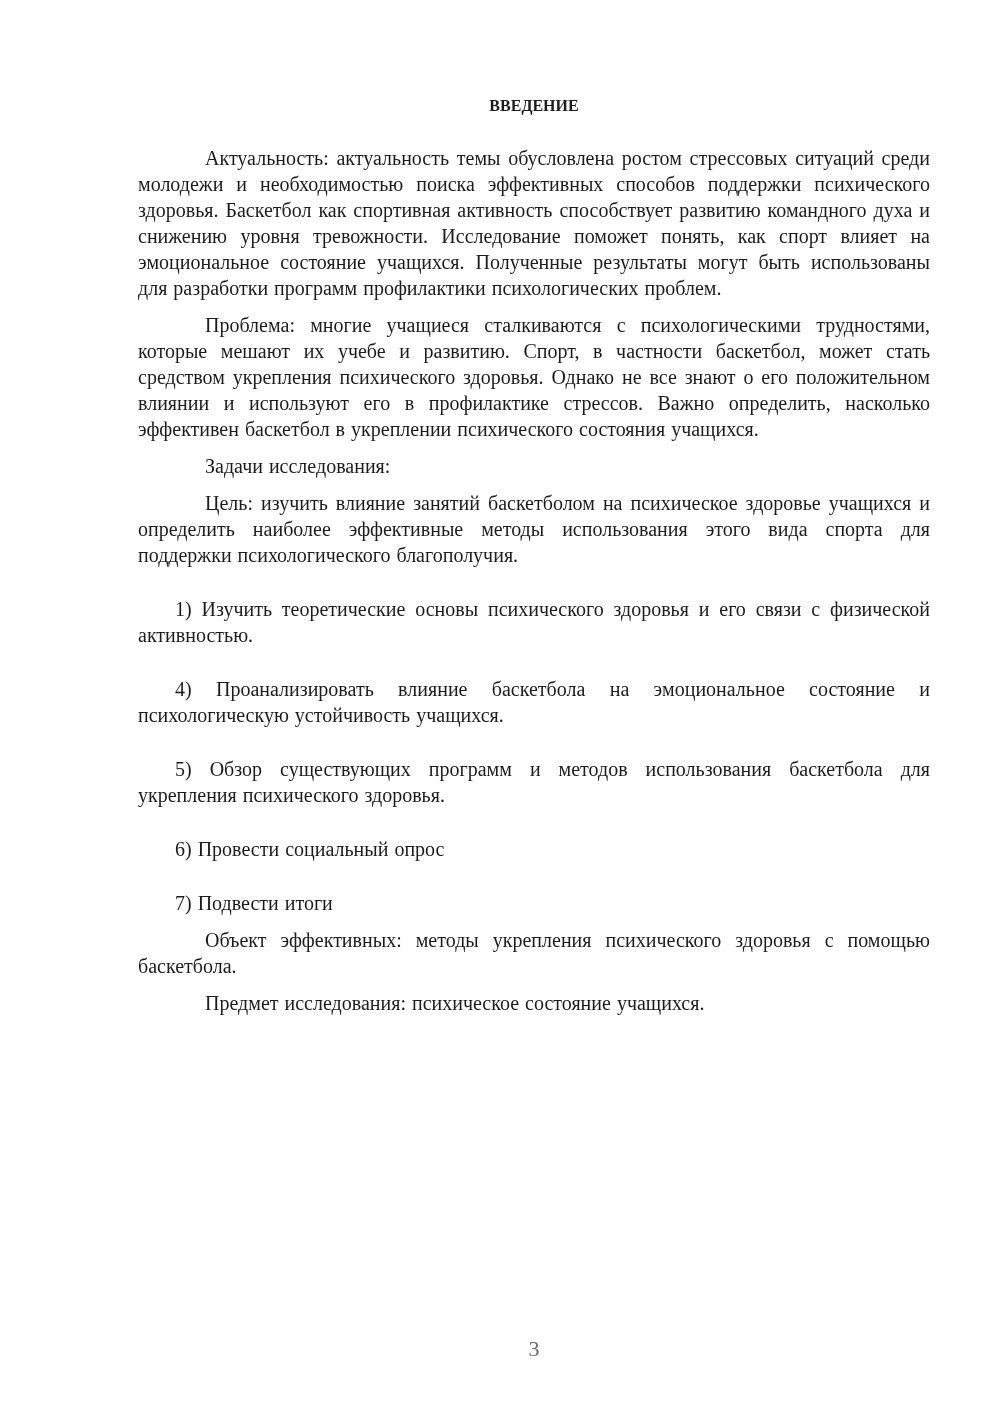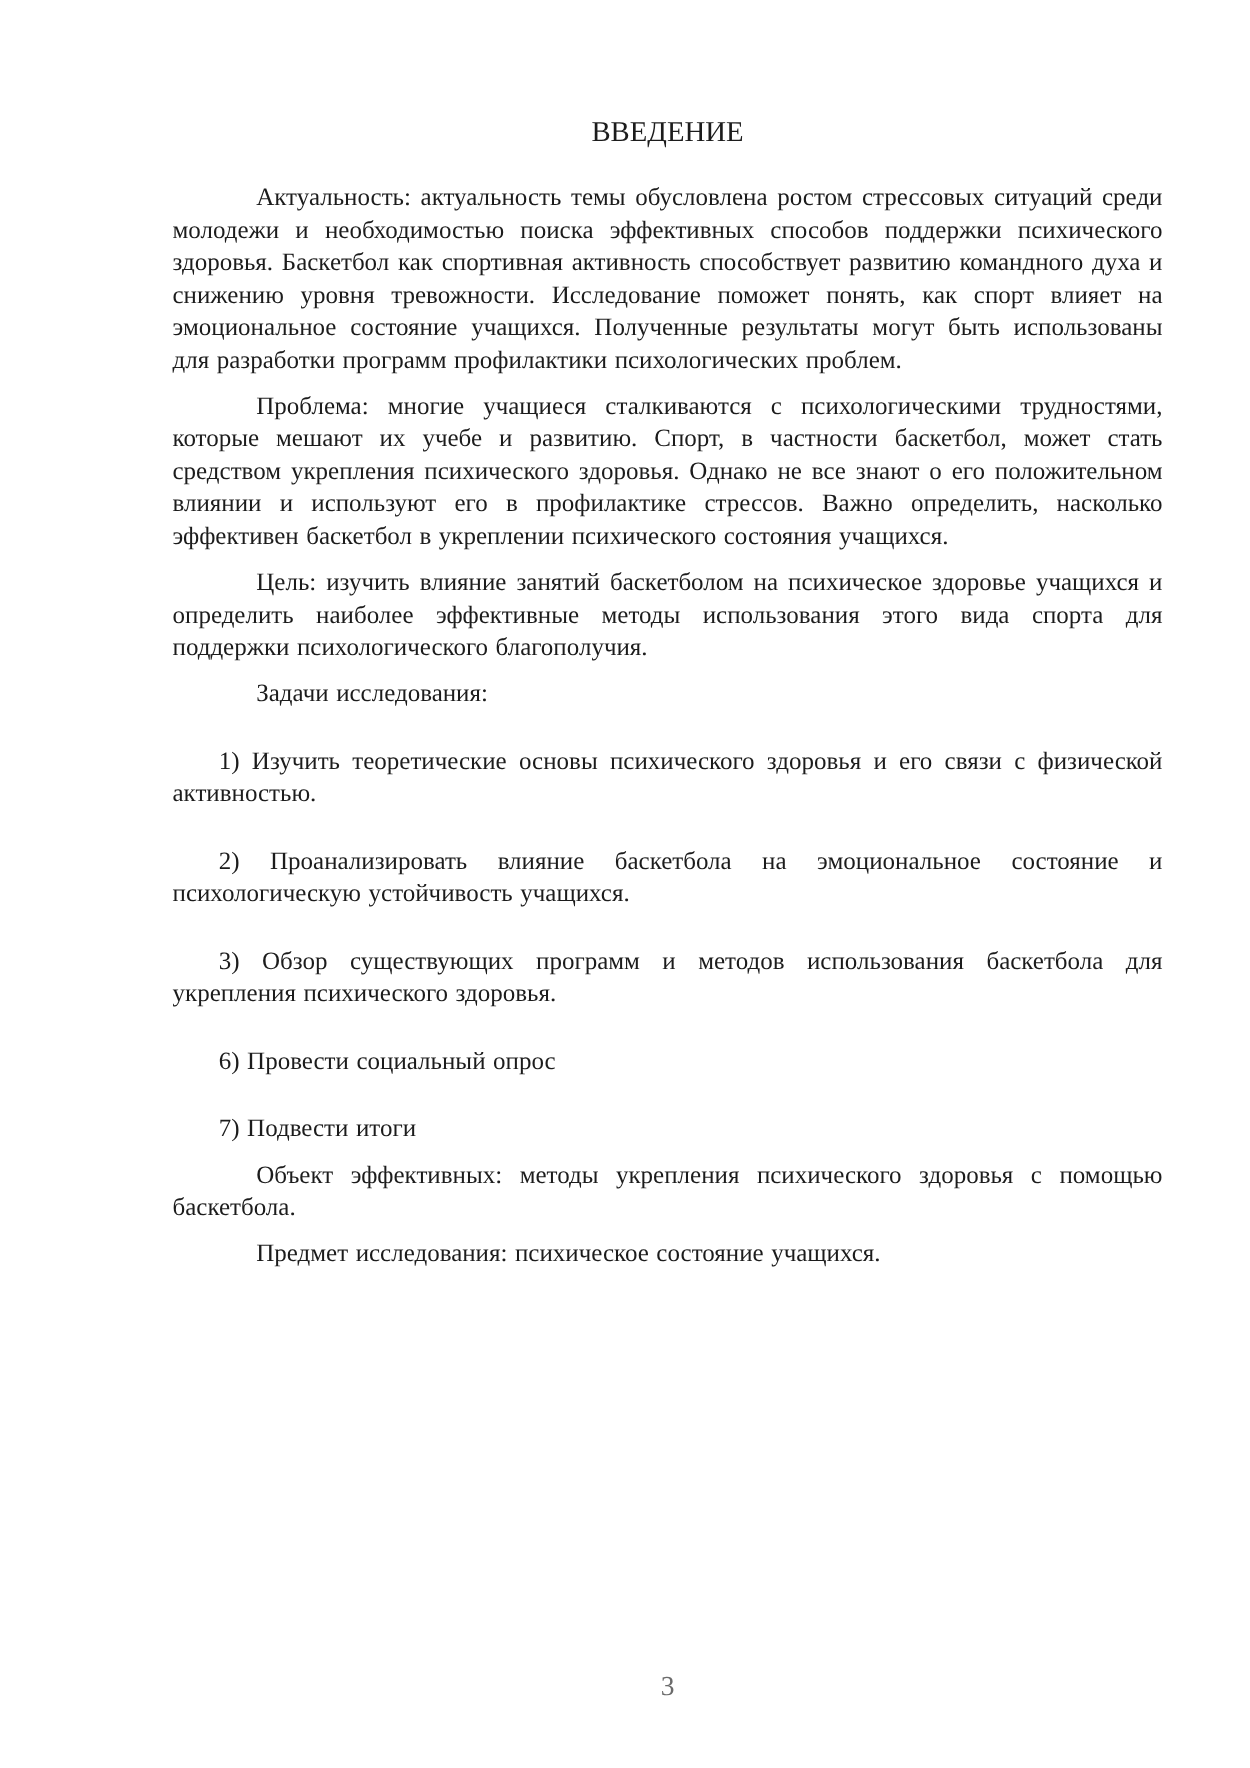--- a/index.html
+++ b/index.html
@@ -19,9 +19,9 @@
     overflow: hidden;
   }
   .doc-title {
-    font-size: 23px;
+    font-size: 16px;
     line-height: 35px;
-    font-weight: normal;
+    font-weight: bold;
     text-align: center;
     margin: 0 0 22px 0;
   }

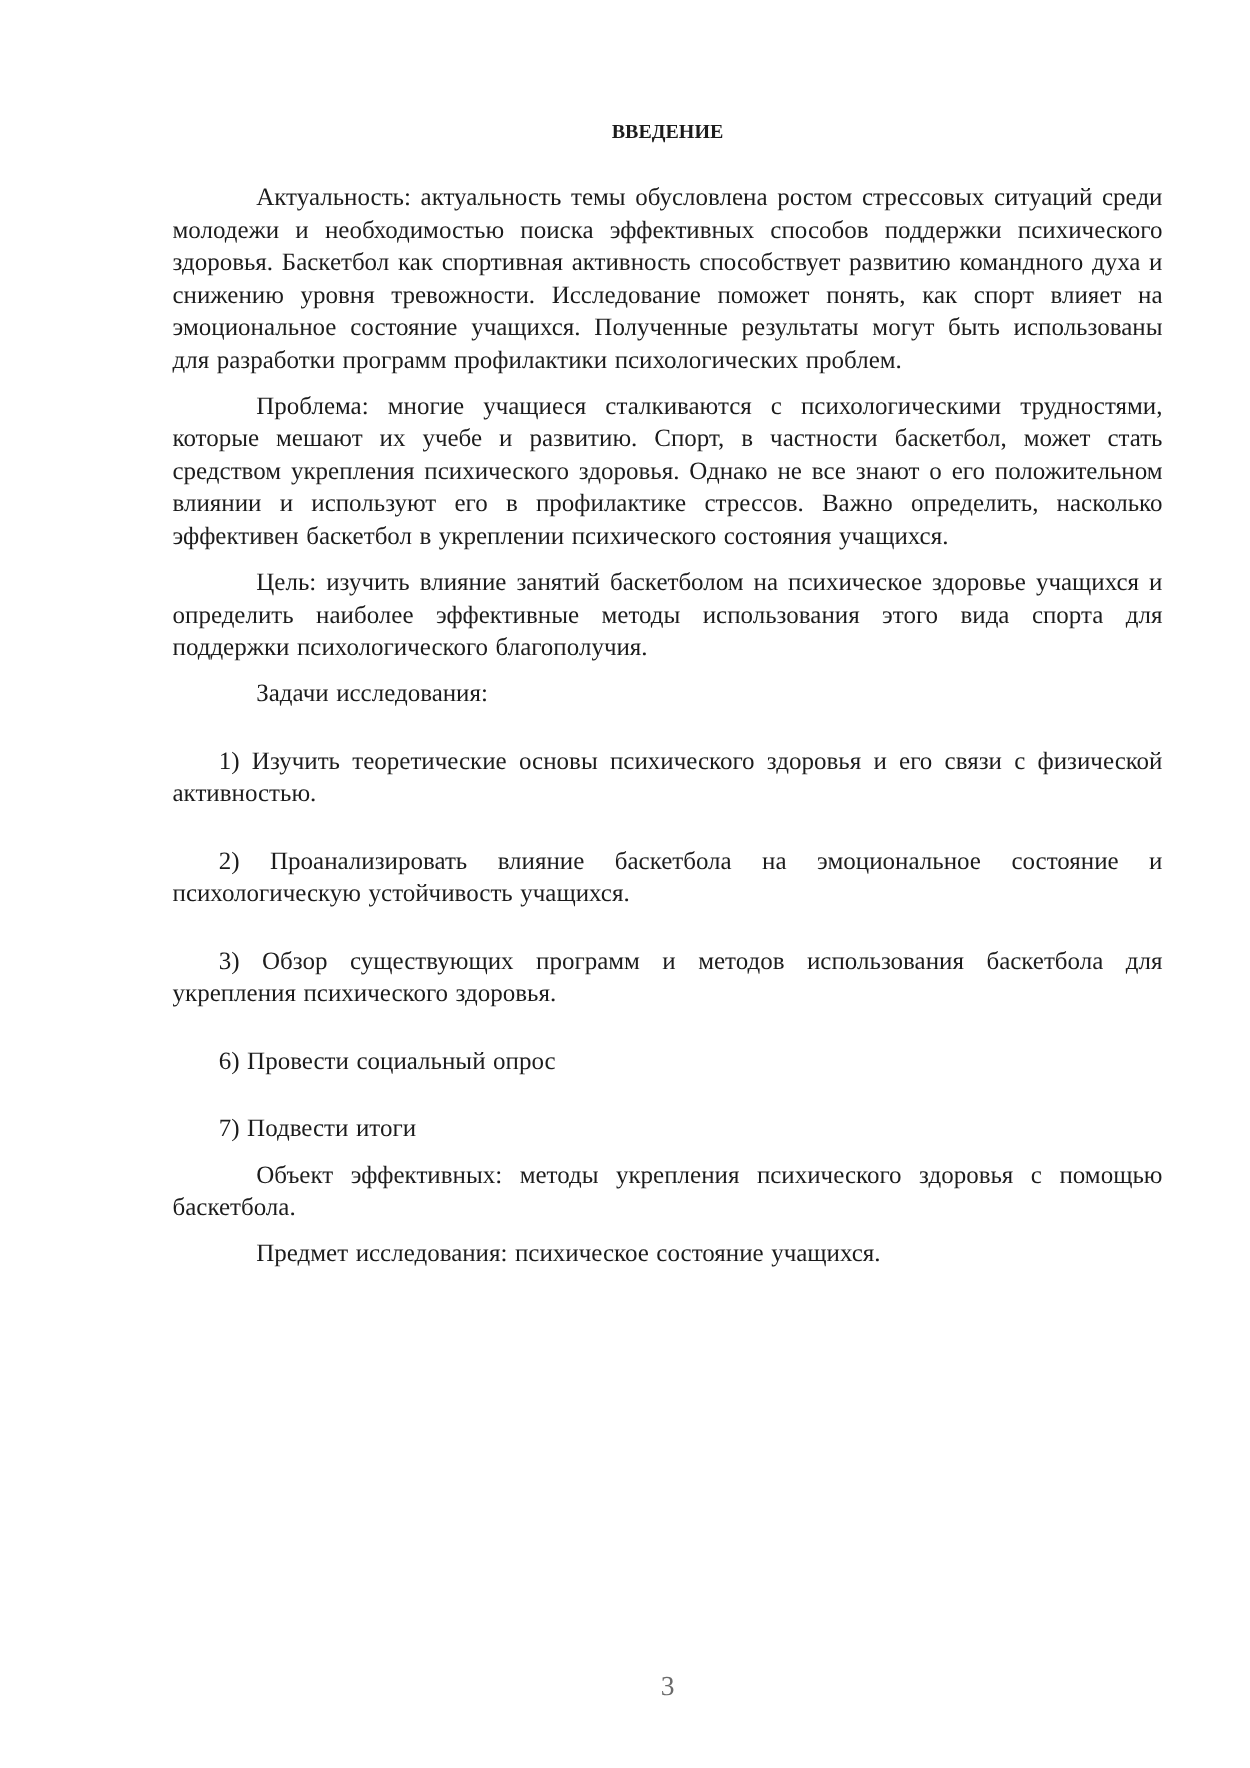--- a/index.html
+++ b/index.html
@@ -56,9 +56,9 @@
 
   <p class="para indent">Проблема: многие учащиеся сталкиваются с психологическими трудностями, которые мешают их учебе и развитию. Спорт, в частности баскетбол, может стать средством укрепления психического здоровья. Однако не все знают о его положительном влиянии и используют его в профилактике стрессов. Важно определить, насколько эффективен баскетбол в укреплении психического состояния учащихся.</p>
 
+  <p class="para indent">Задачи исследования:</p>
+
   <p class="para indent">Цель: изучить влияние занятий баскетболом на психическое здоровье учащихся и определить наиболее эффективные методы использования этого вида спорта для поддержки психологического благополучия.</p>
-
-  <p class="para indent">Задачи исследования:</p>
 
   <p class="para list">1) Изучить теоретические основы психического здоровья и его связи с физической активностью.</p>
 

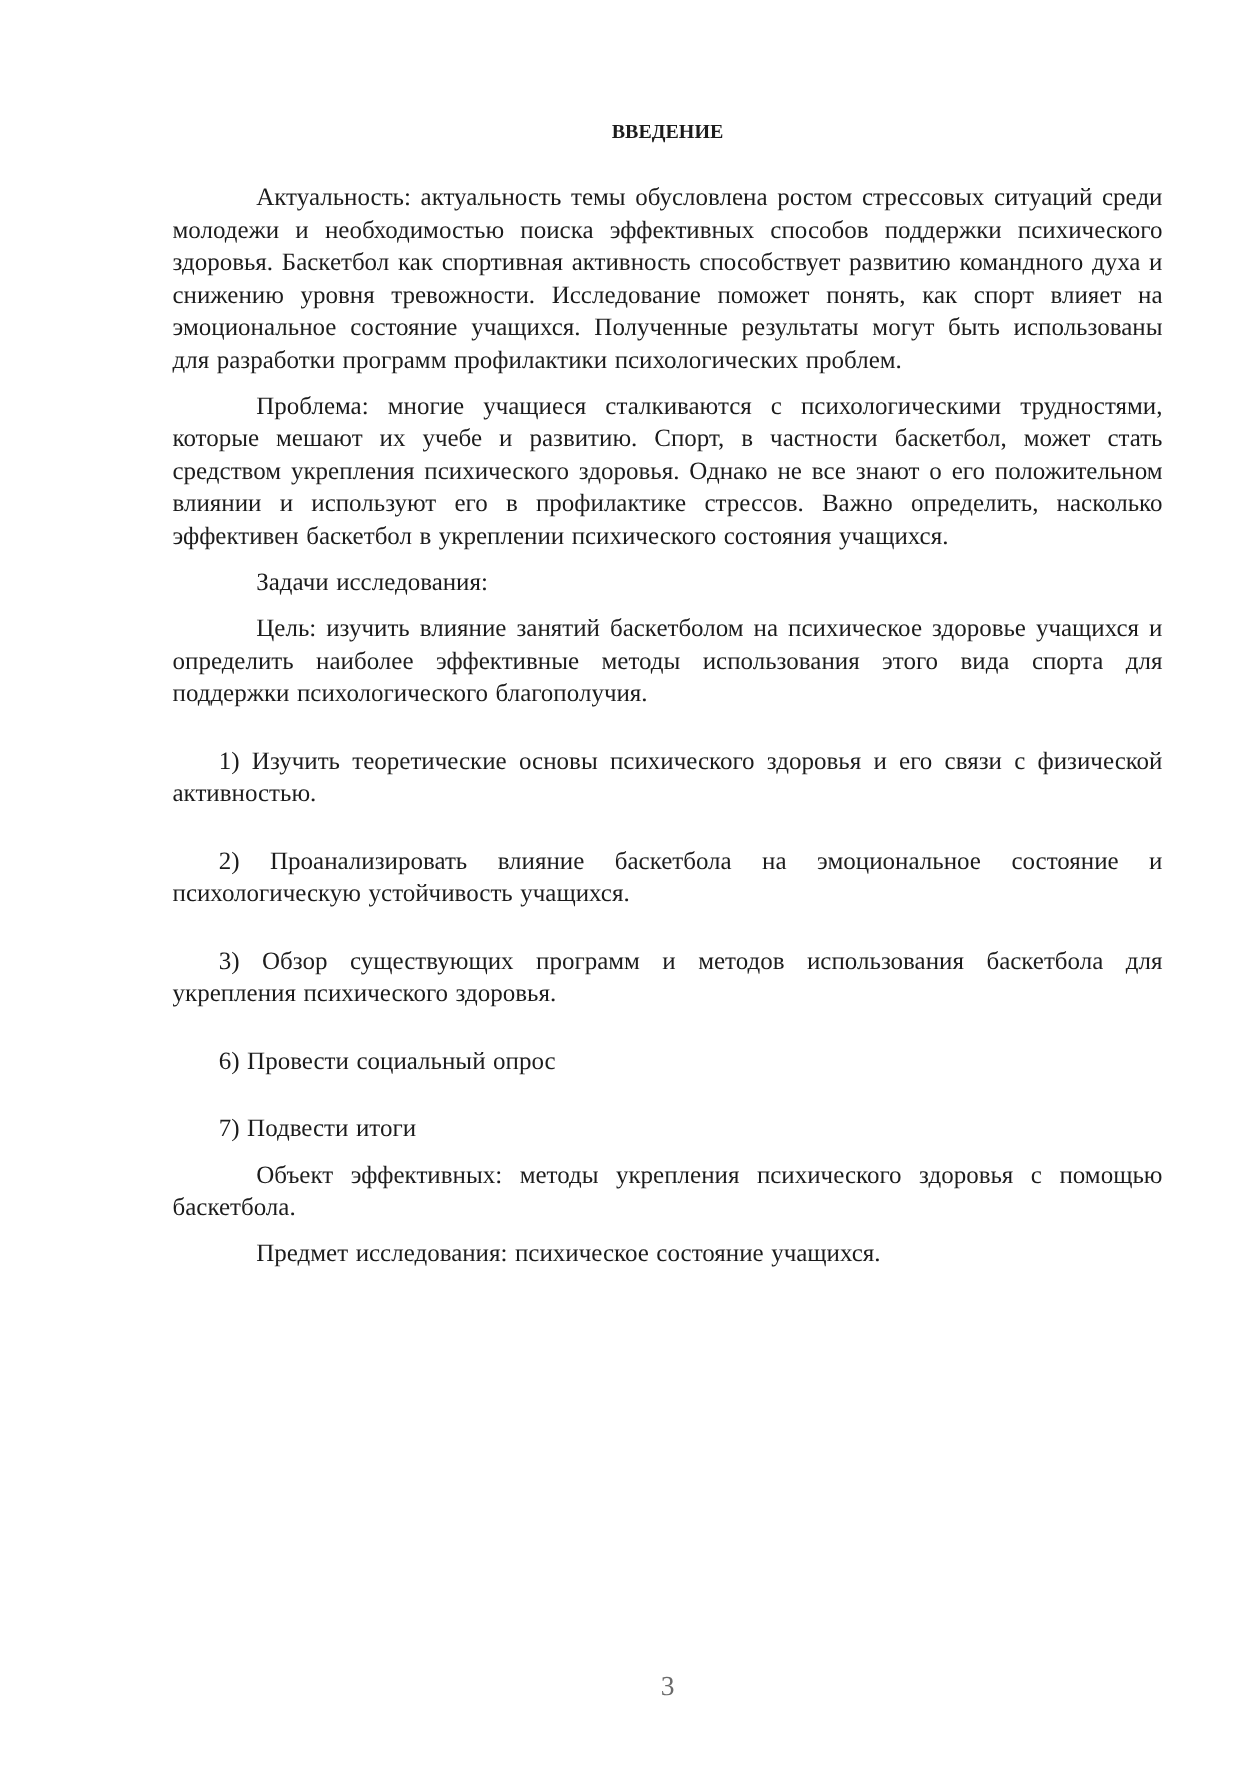--- a/index.html
+++ b/index.html
@@ -62,7 +62,7 @@
 
   <p class="para list">1) Изучить теоретические основы психического здоровья и его связи с физической активностью.</p>
 
-  <p class="para list">2) Проанализировать влияние баскетбола на эмоциональное состояние и психологическую устойчивость учащихся.</p>
+  <p class="para list">4) Проанализировать влияние баскетбола на эмоциональное состояние и психологическую устойчивость учащихся.</p>
 
   <p class="para list">3) Обзор существующих программ и методов использования баскетбола для укрепления психического здоровья.</p>
 

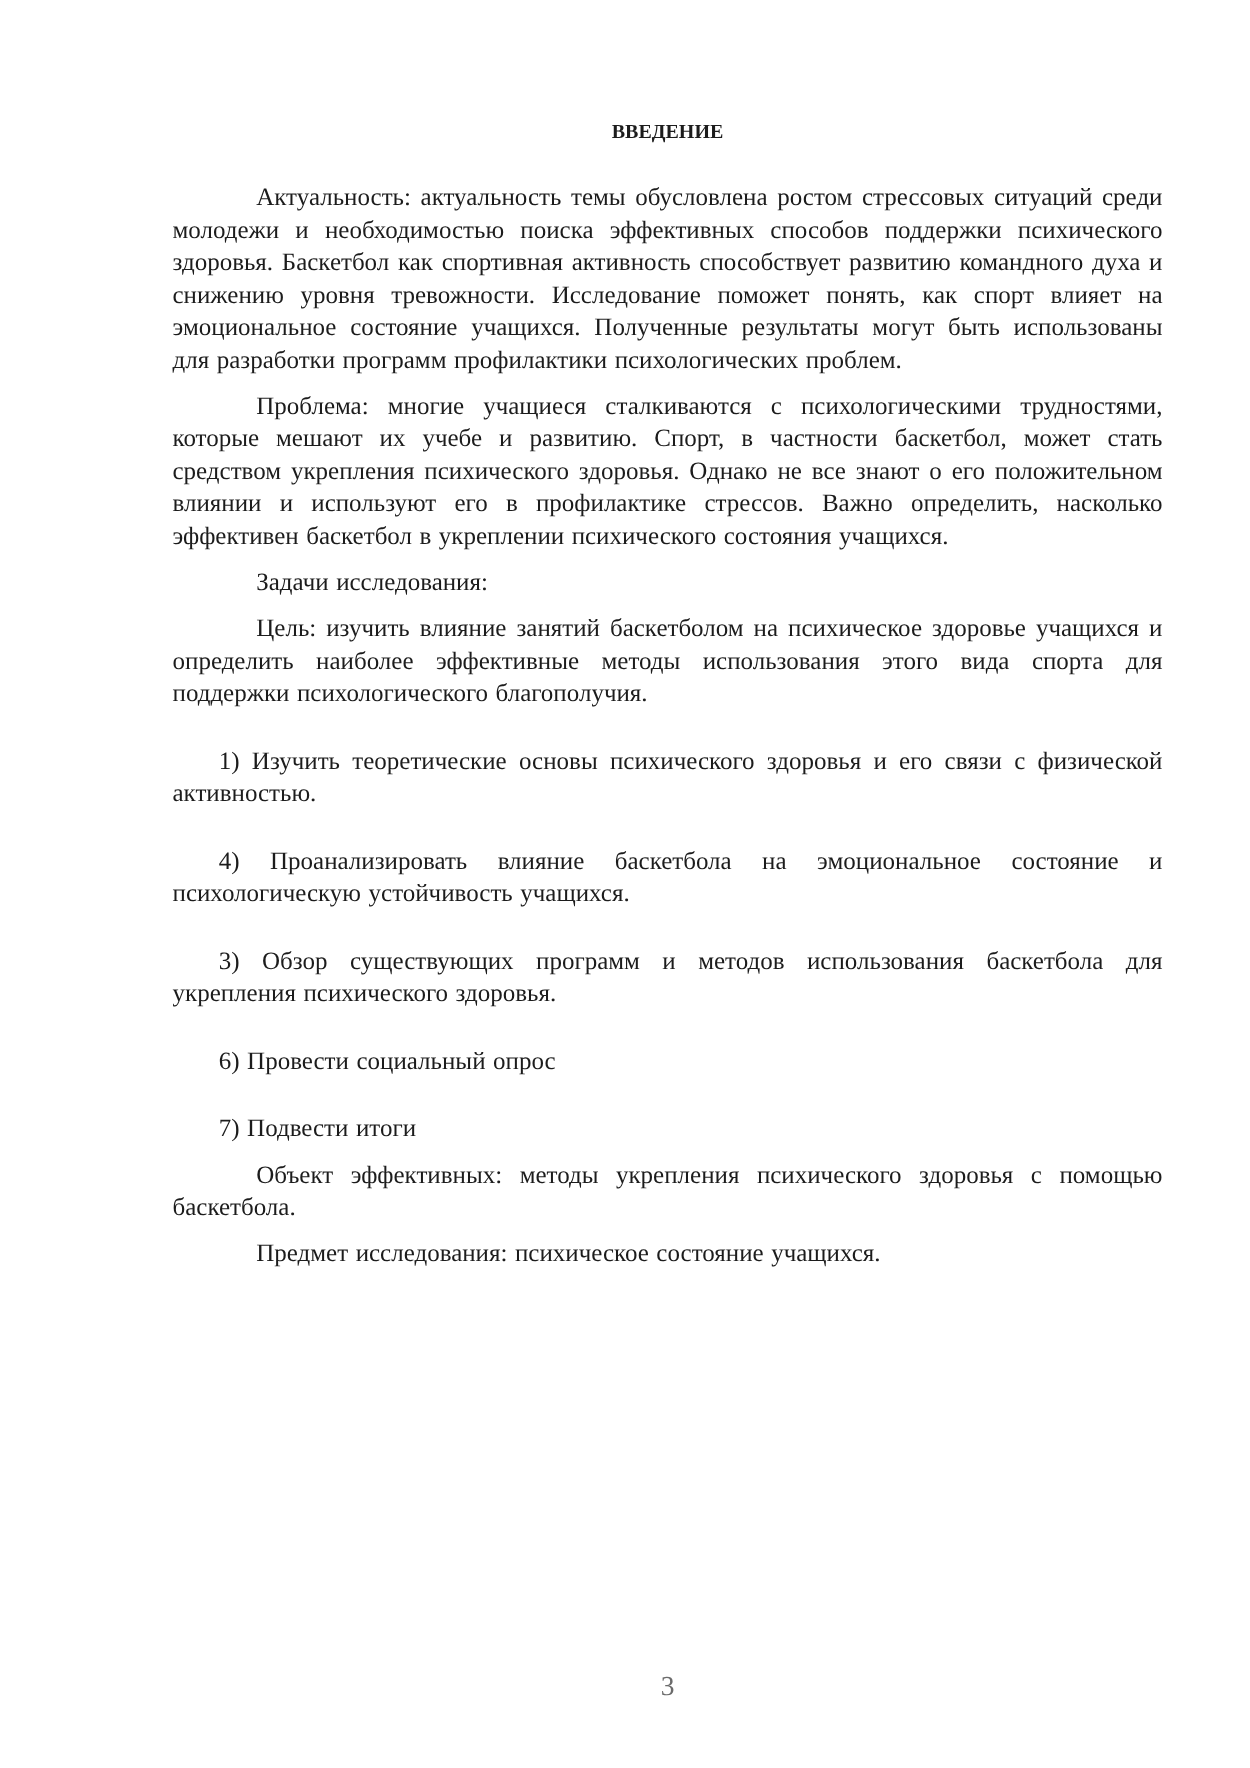--- a/index.html
+++ b/index.html
@@ -64,7 +64,7 @@
 
   <p class="para list">4) Проанализировать влияние баскетбола на эмоциональное состояние и психологическую устойчивость учащихся.</p>
 
-  <p class="para list">3) Обзор существующих программ и методов использования баскетбола для укрепления психического здоровья.</p>
+  <p class="para list">5) Обзор существующих программ и методов использования баскетбола для укрепления психического здоровья.</p>
 
   <p class="para list">6) Провести социальный опрос</p>
 

